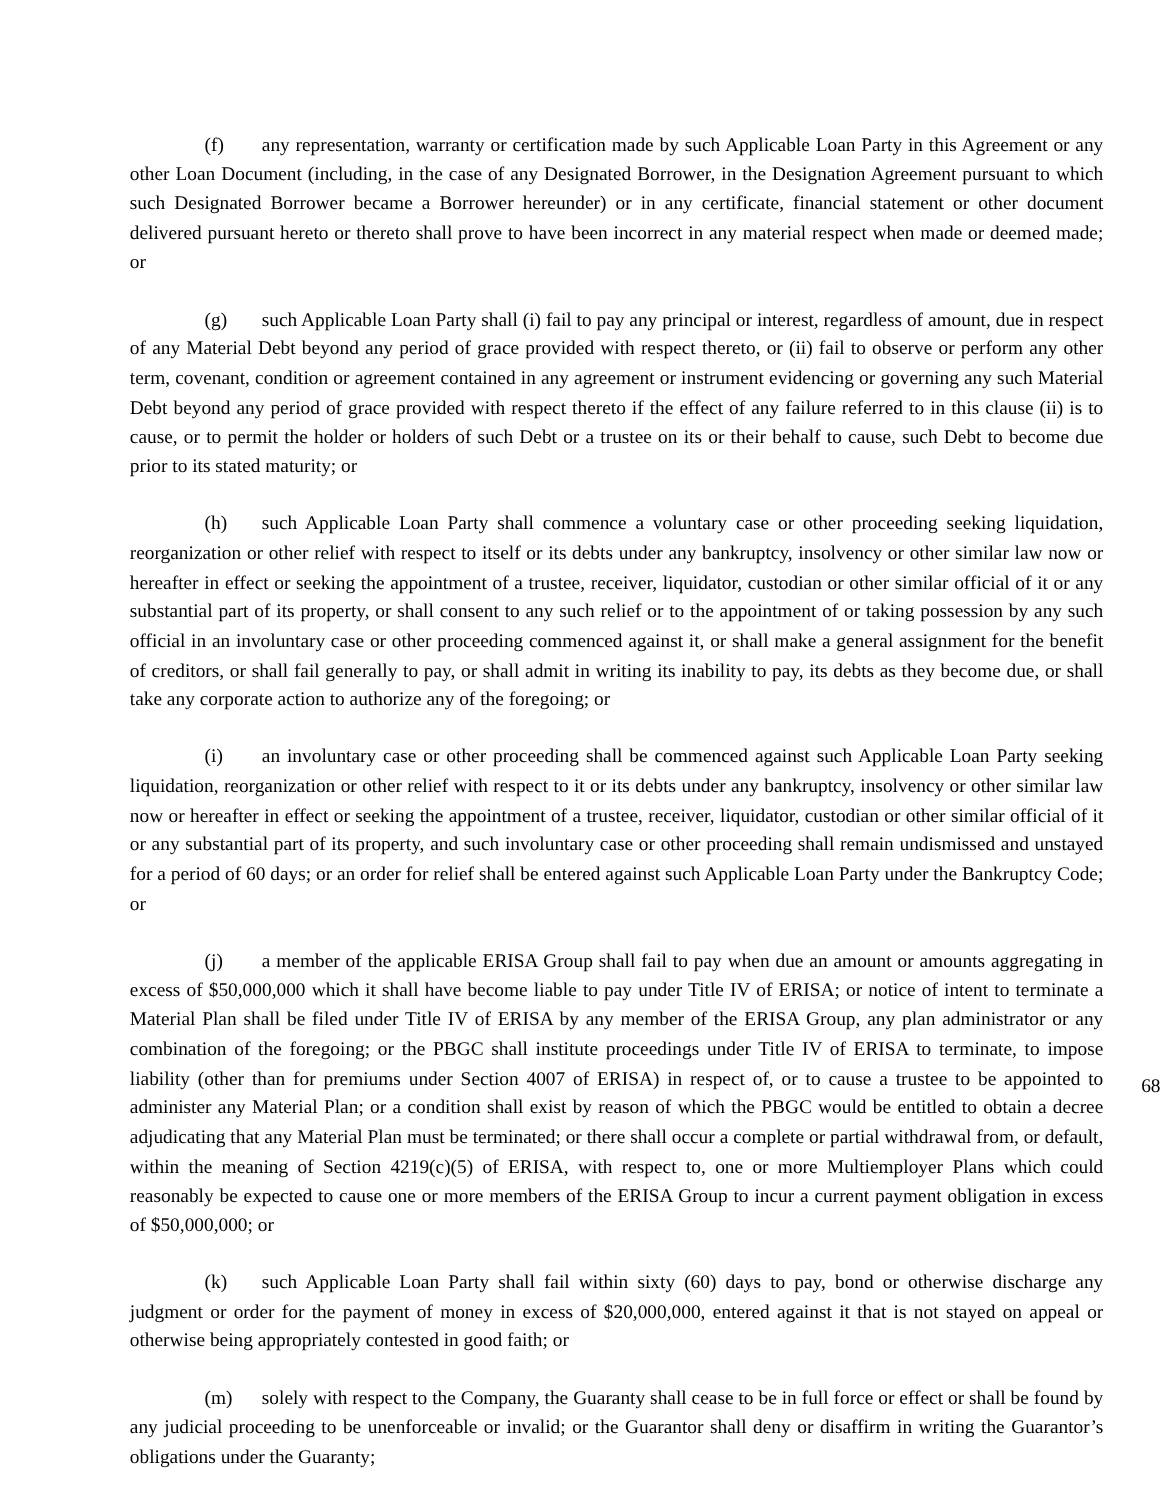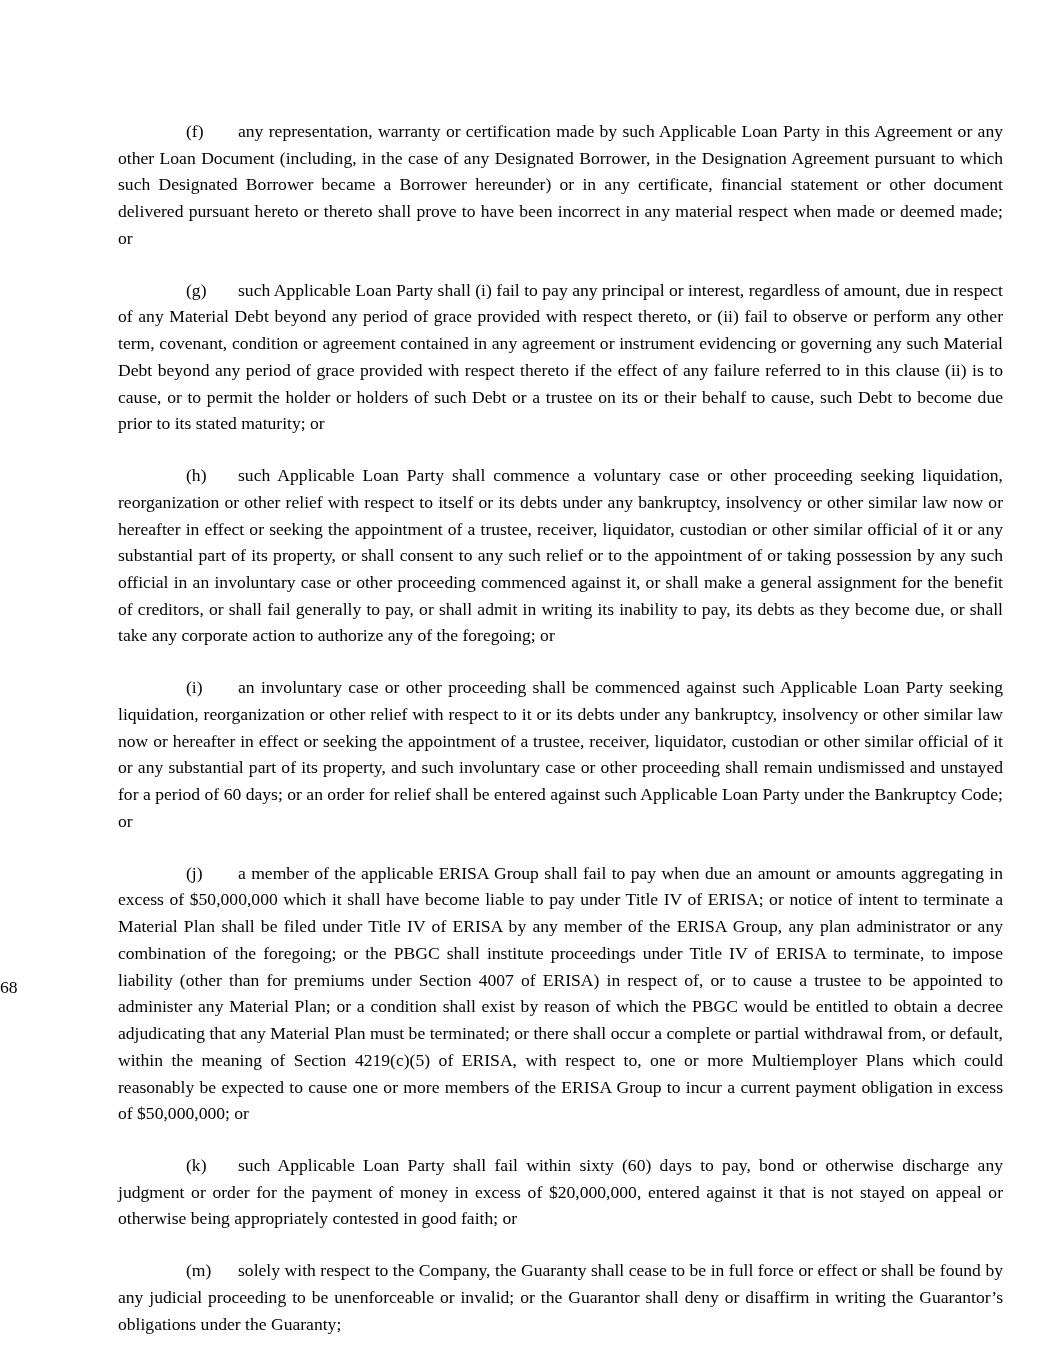--- a/index.html
+++ b/index.html
@@ -40,7 +40,7 @@
     left: 0;
     right: 0;
     bottom: 68px;
-    text-align: left;
+    text-align: right;
     font-size: 17.6px;
   }
 </style>

